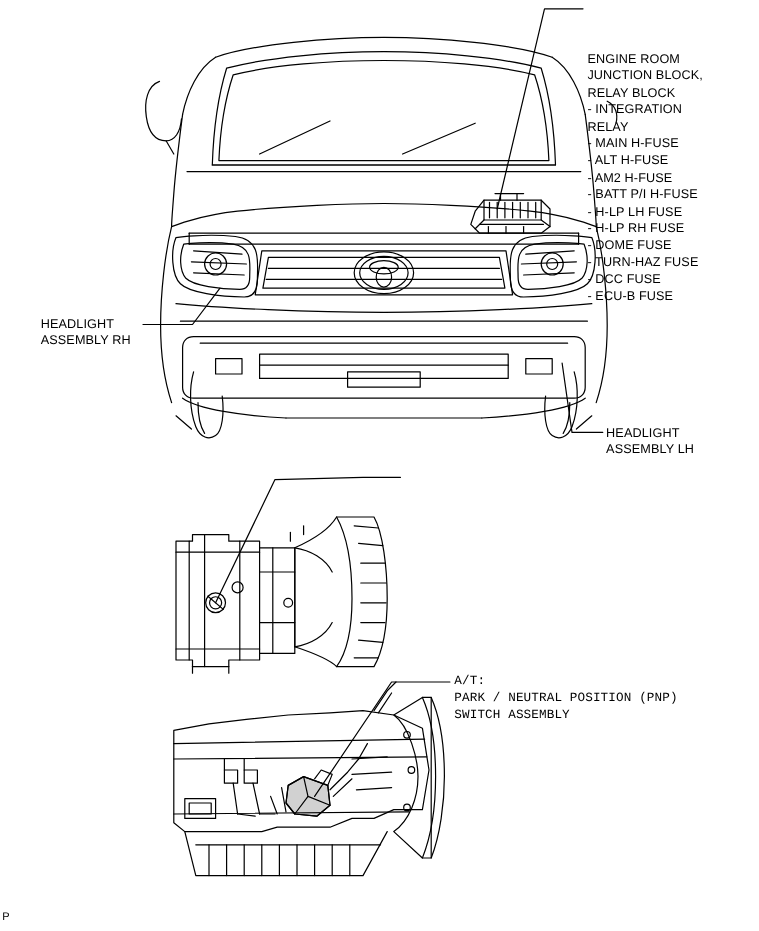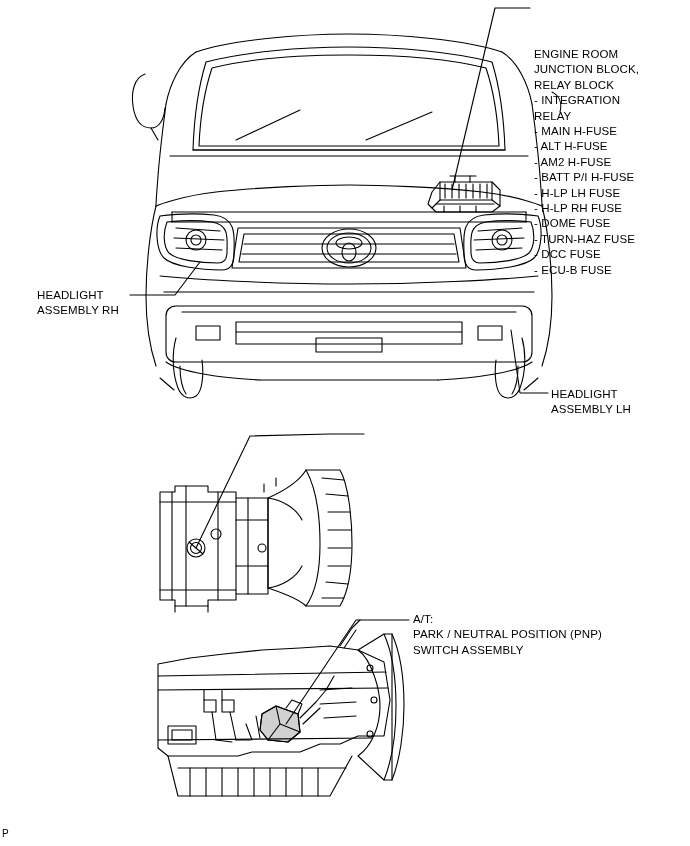--- a/index.html
+++ b/index.html
@@ -59,6 +59,7 @@
     left: 413px;
     top: 612px;
     width: 250px;
+    font-family: Liberation Mono, monospace;
   }
   #page-code {
     position: absolute;

